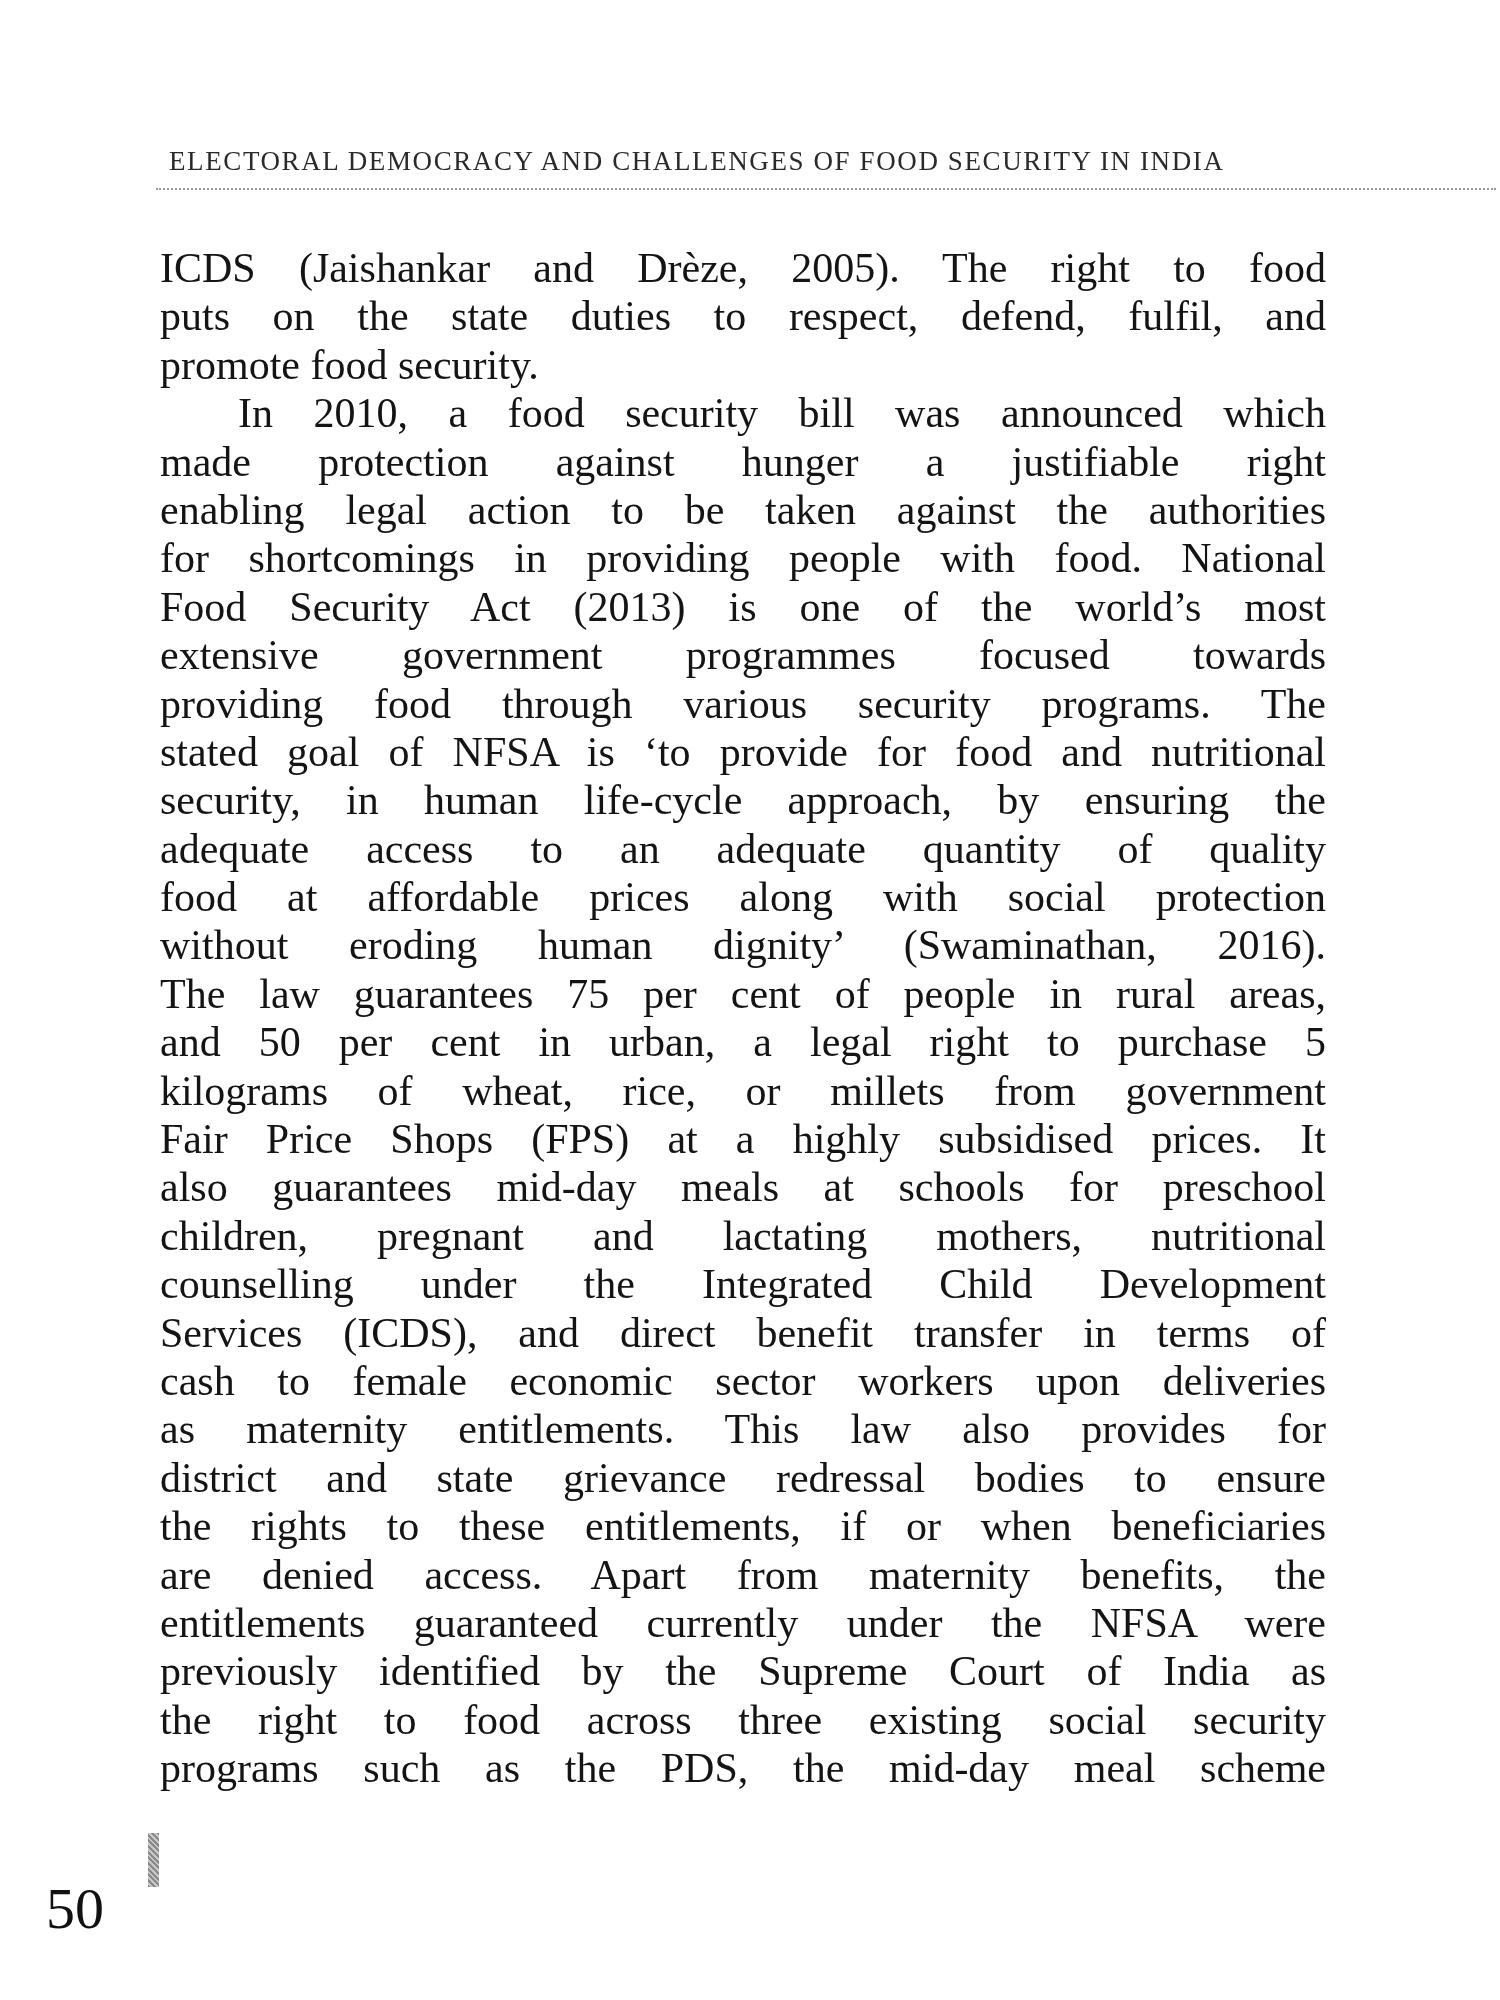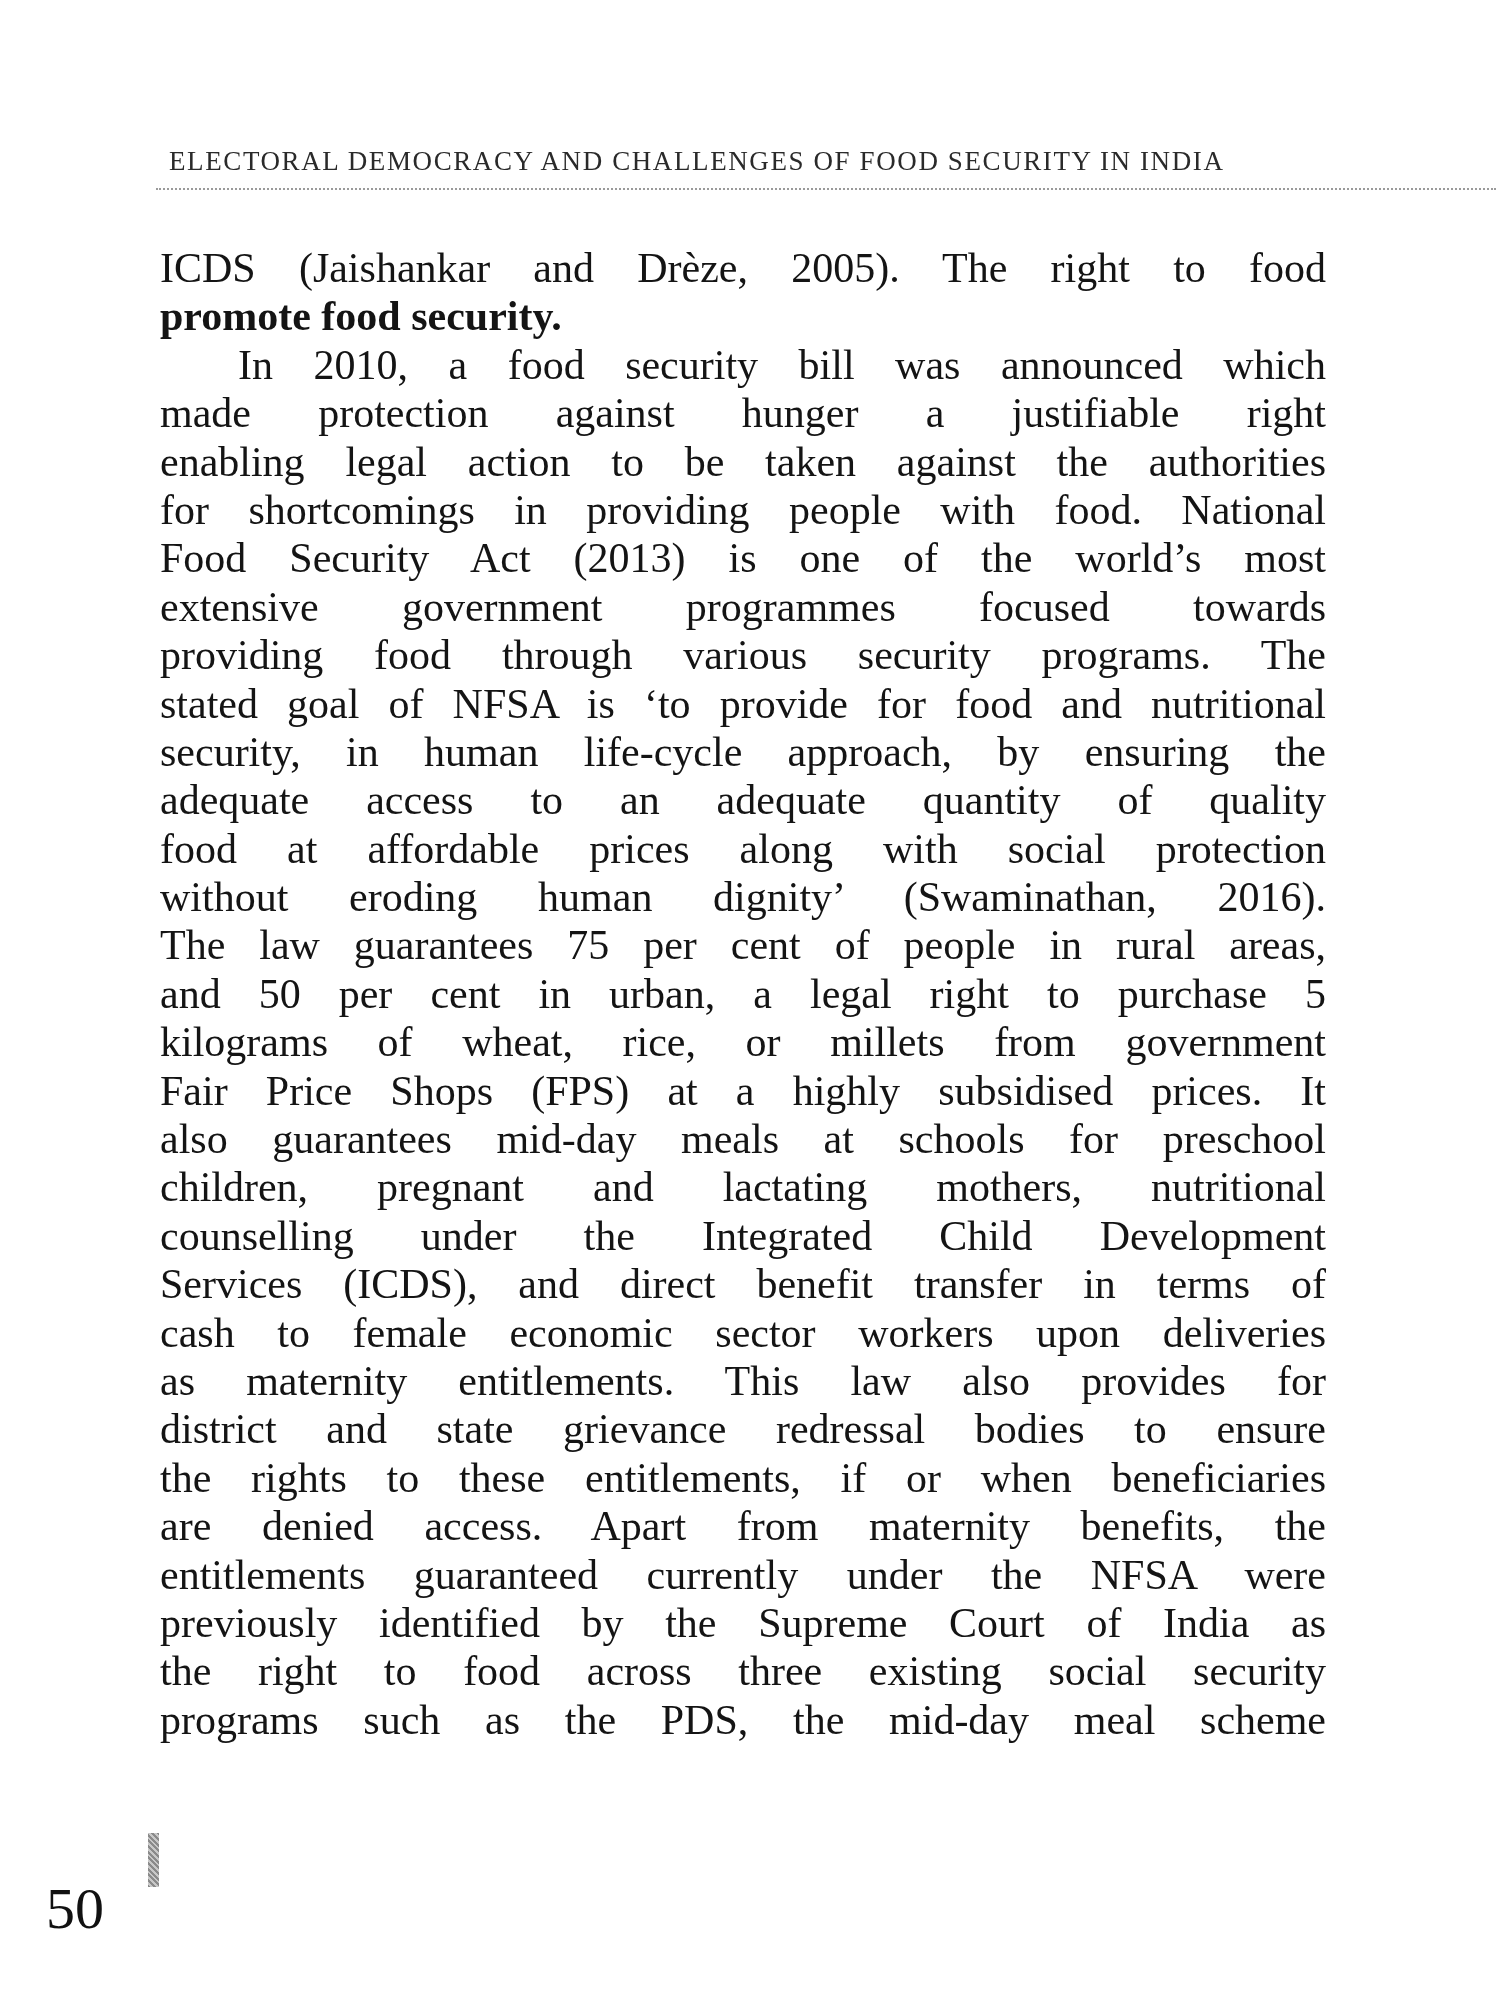--- a/index.html
+++ b/index.html
@@ -85,6 +85,7 @@
 <div class="body-text">
 
   <span class="line">ICDS (Jaishankar and Drèze, 2005). The right to food</span>
+  <span class="line">puts on the state duties to respect, defend, fulfil, and</span>
   <span class="line last">promote food security.</span>
 
   <span class="line indent">In 2010, a food security bill was announced which</span>

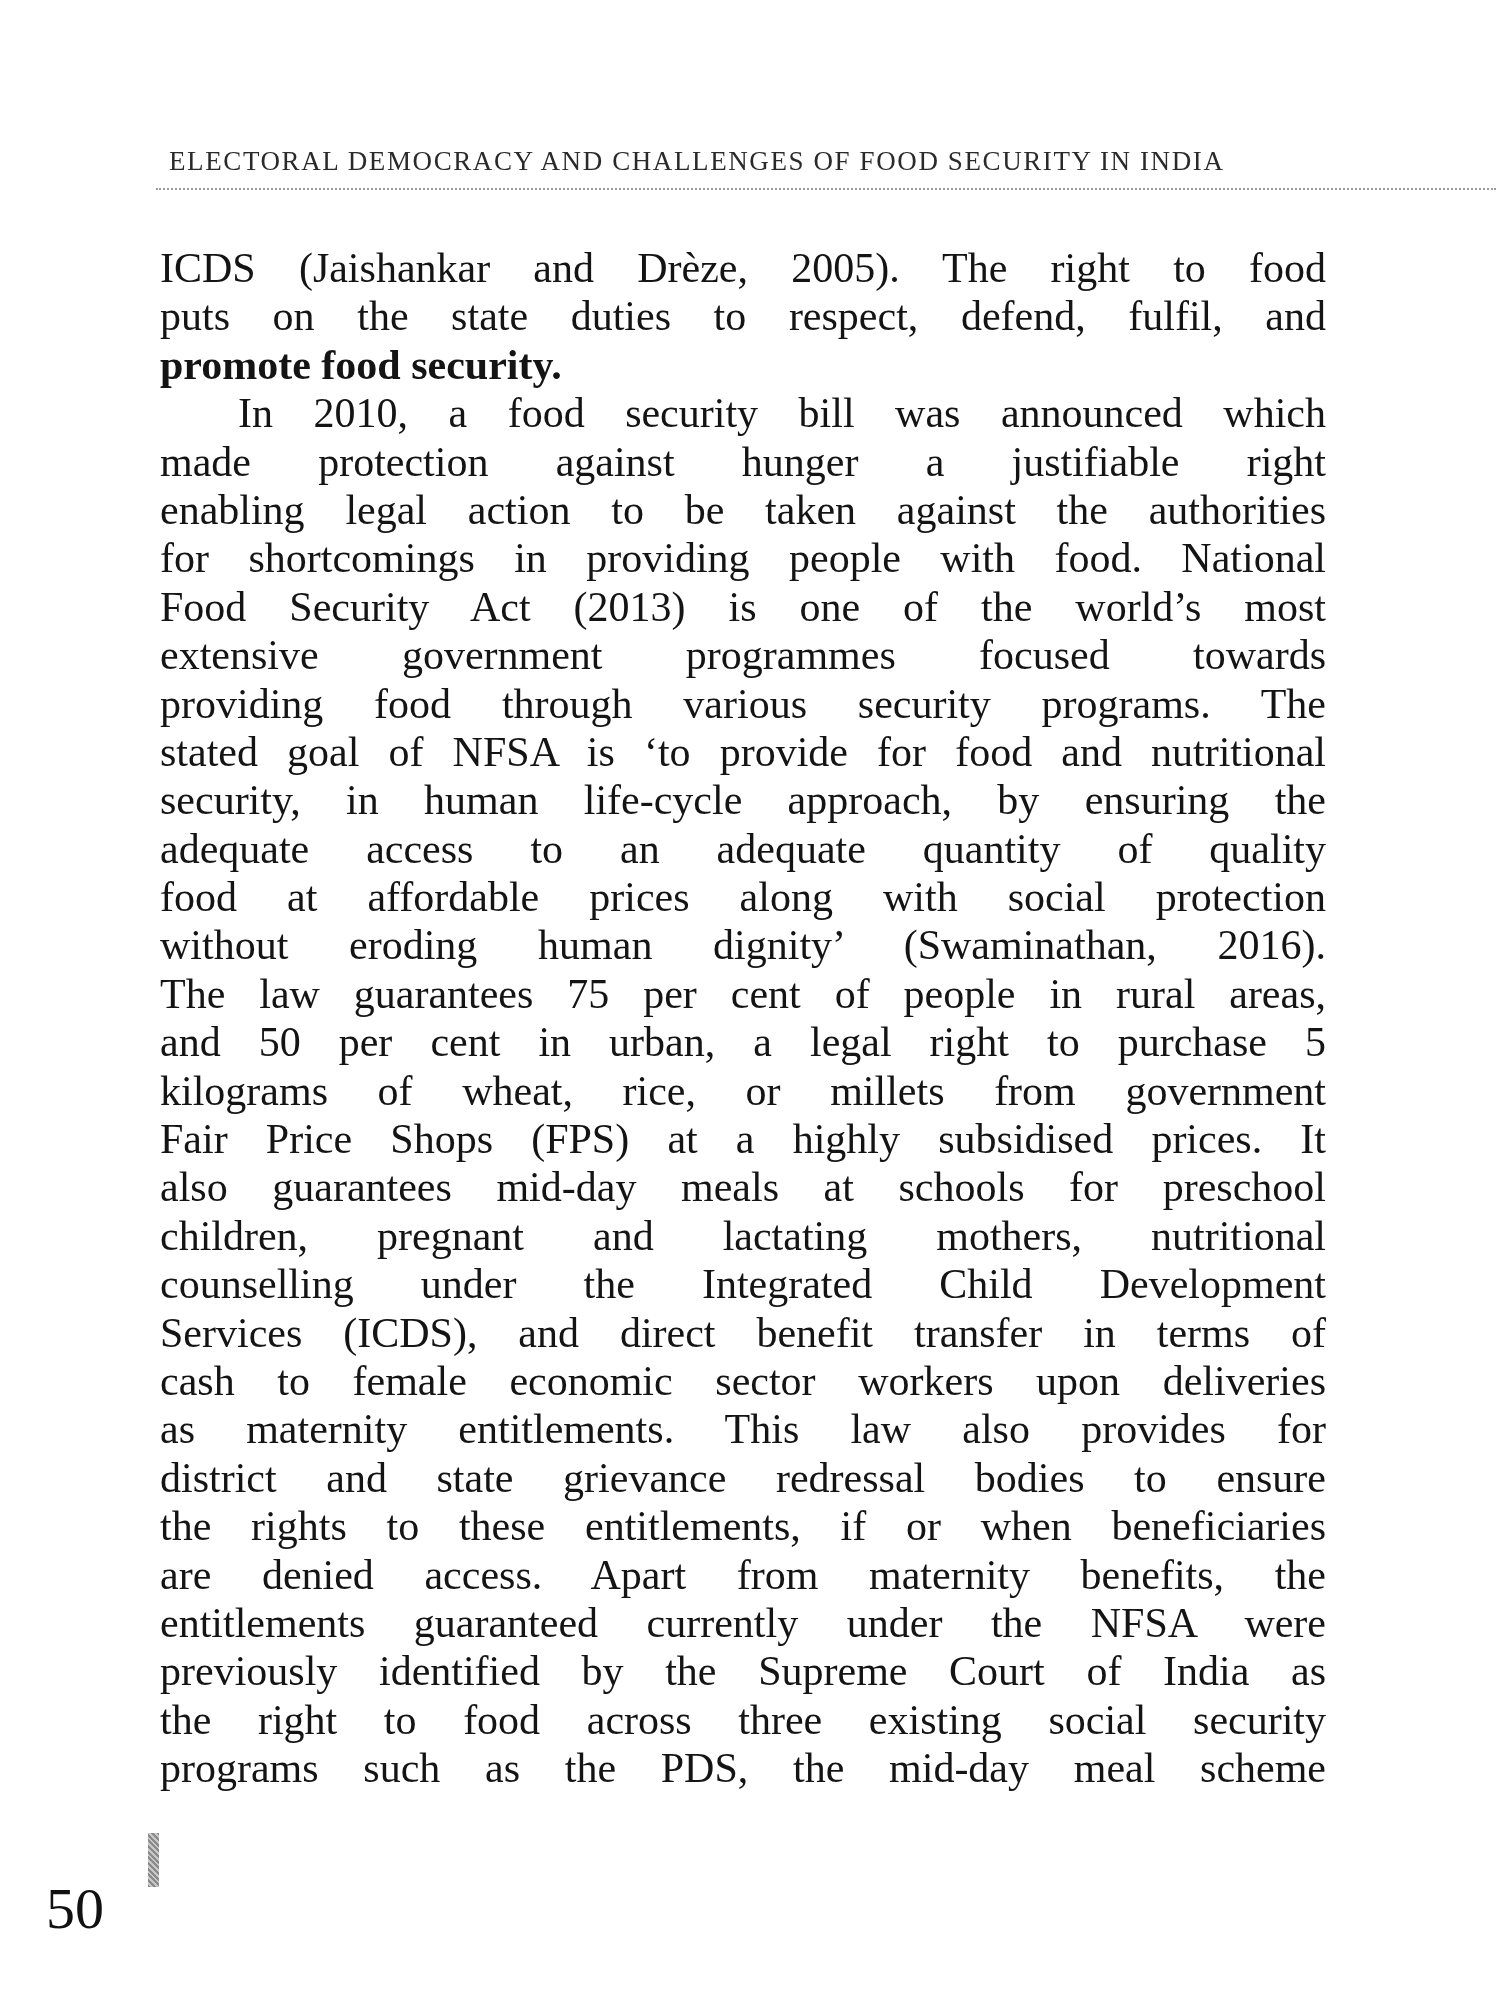--- a/index.html
+++ b/index.html
@@ -53,7 +53,6 @@
   }
   .line.last {
     text-align-last: left;
-    font-weight: bold;
   }
   .line.indent {
     padding-left: 78px;

